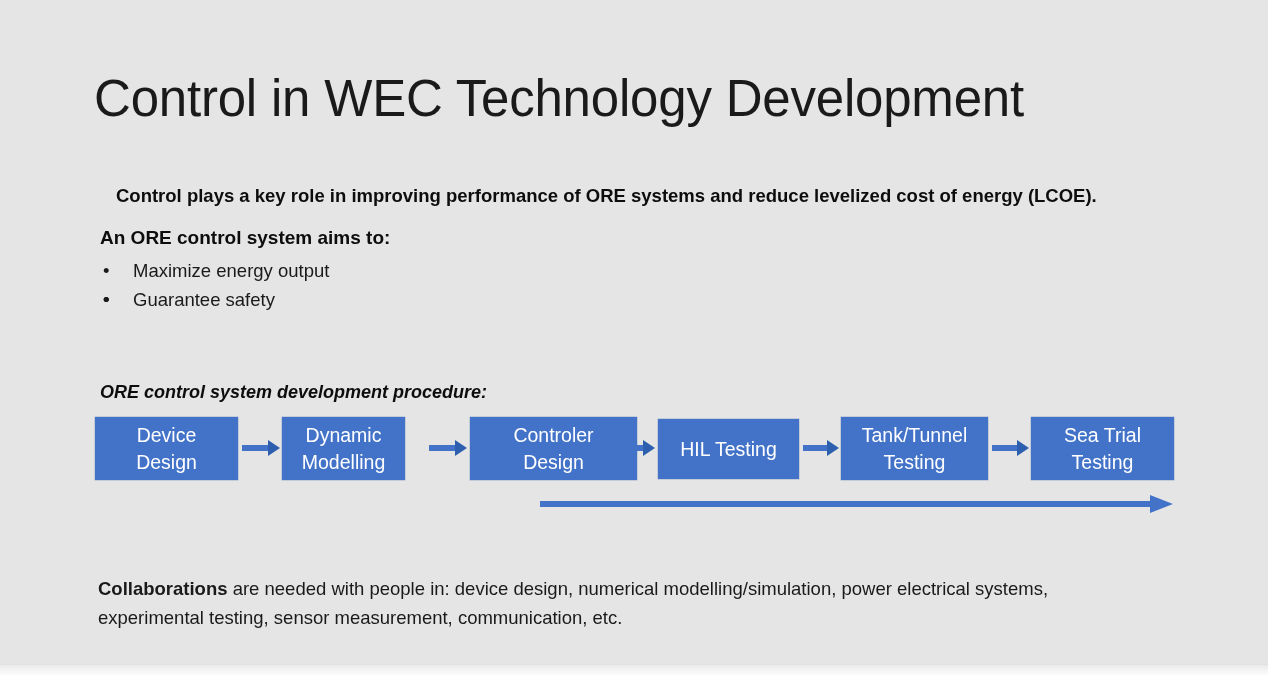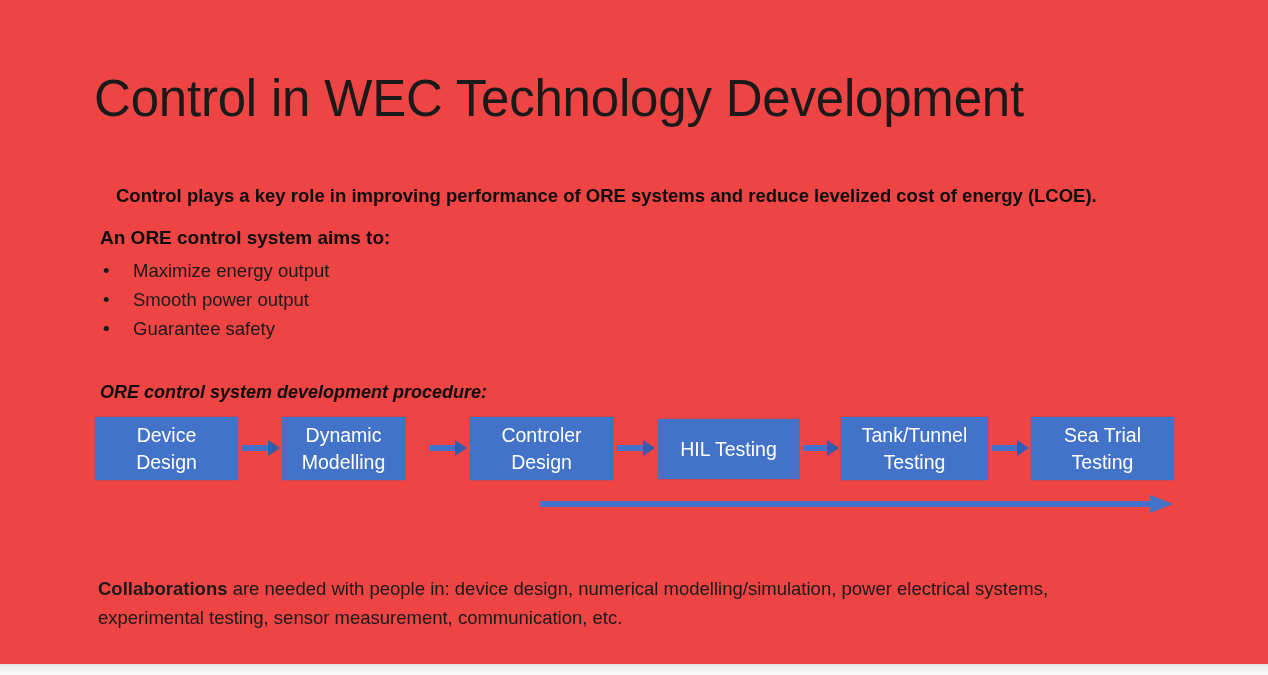--- a/index.html
+++ b/index.html
@@ -22,7 +22,7 @@
     left: 0; top: 0;
     width: 1268px;
     height: 664px;
-    background: #ef4444;
+    background: #e5e5e5;
   }
 
   .slide-bottom-edge {

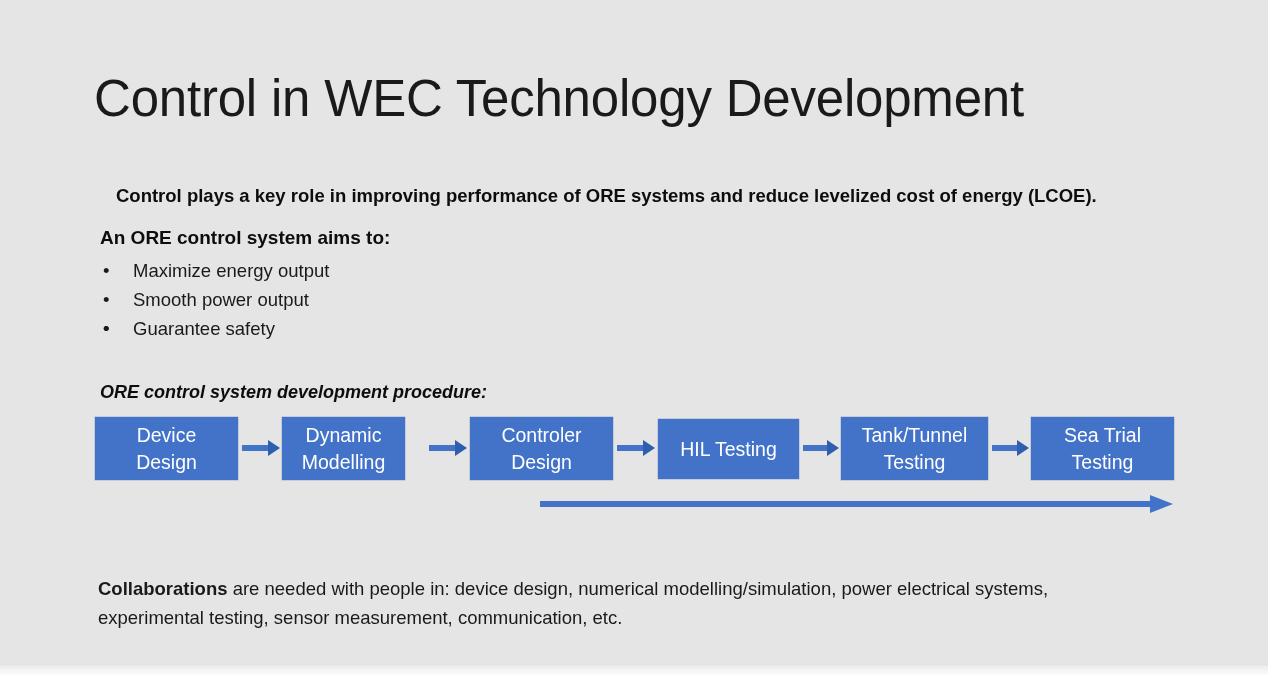--- a/index.html
+++ b/index.html
@@ -239,7 +239,6 @@
     </li>
     <li>
       <span class="dot">•</span>
-      <span>Smooth power output</span>
     </li>
     <li>
       <span class="dot">•</span>

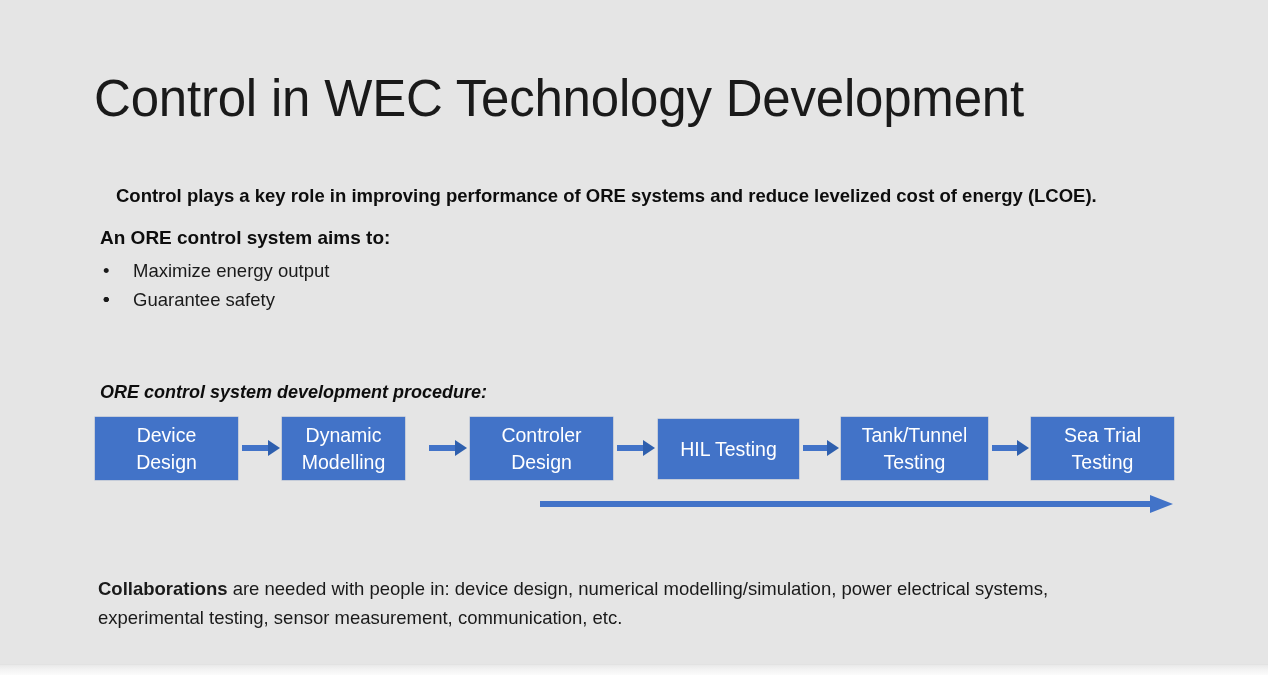--- a/index.html
+++ b/index.html
@@ -137,7 +137,7 @@
 
   .box-1 { left: 95px;  top: 417px; width: 143px; height: 63px; }
   .box-2 { left: 282px; top: 417px; width: 123px; height: 63px; }
-  .box-3 { left: 470px; top: 417px; width: 143px; height: 63px; }
+  .box-3 { left: 470px; top: 417px; width: 167px; height: 63px; }
   .box-4 { left: 658px; top: 419px; width: 141px; height: 60px; }
   .box-5 { left: 841px; top: 417px; width: 147px; height: 63px; }
   .box-6 { left: 1031px; top: 417px; width: 143px; height: 63px; }

